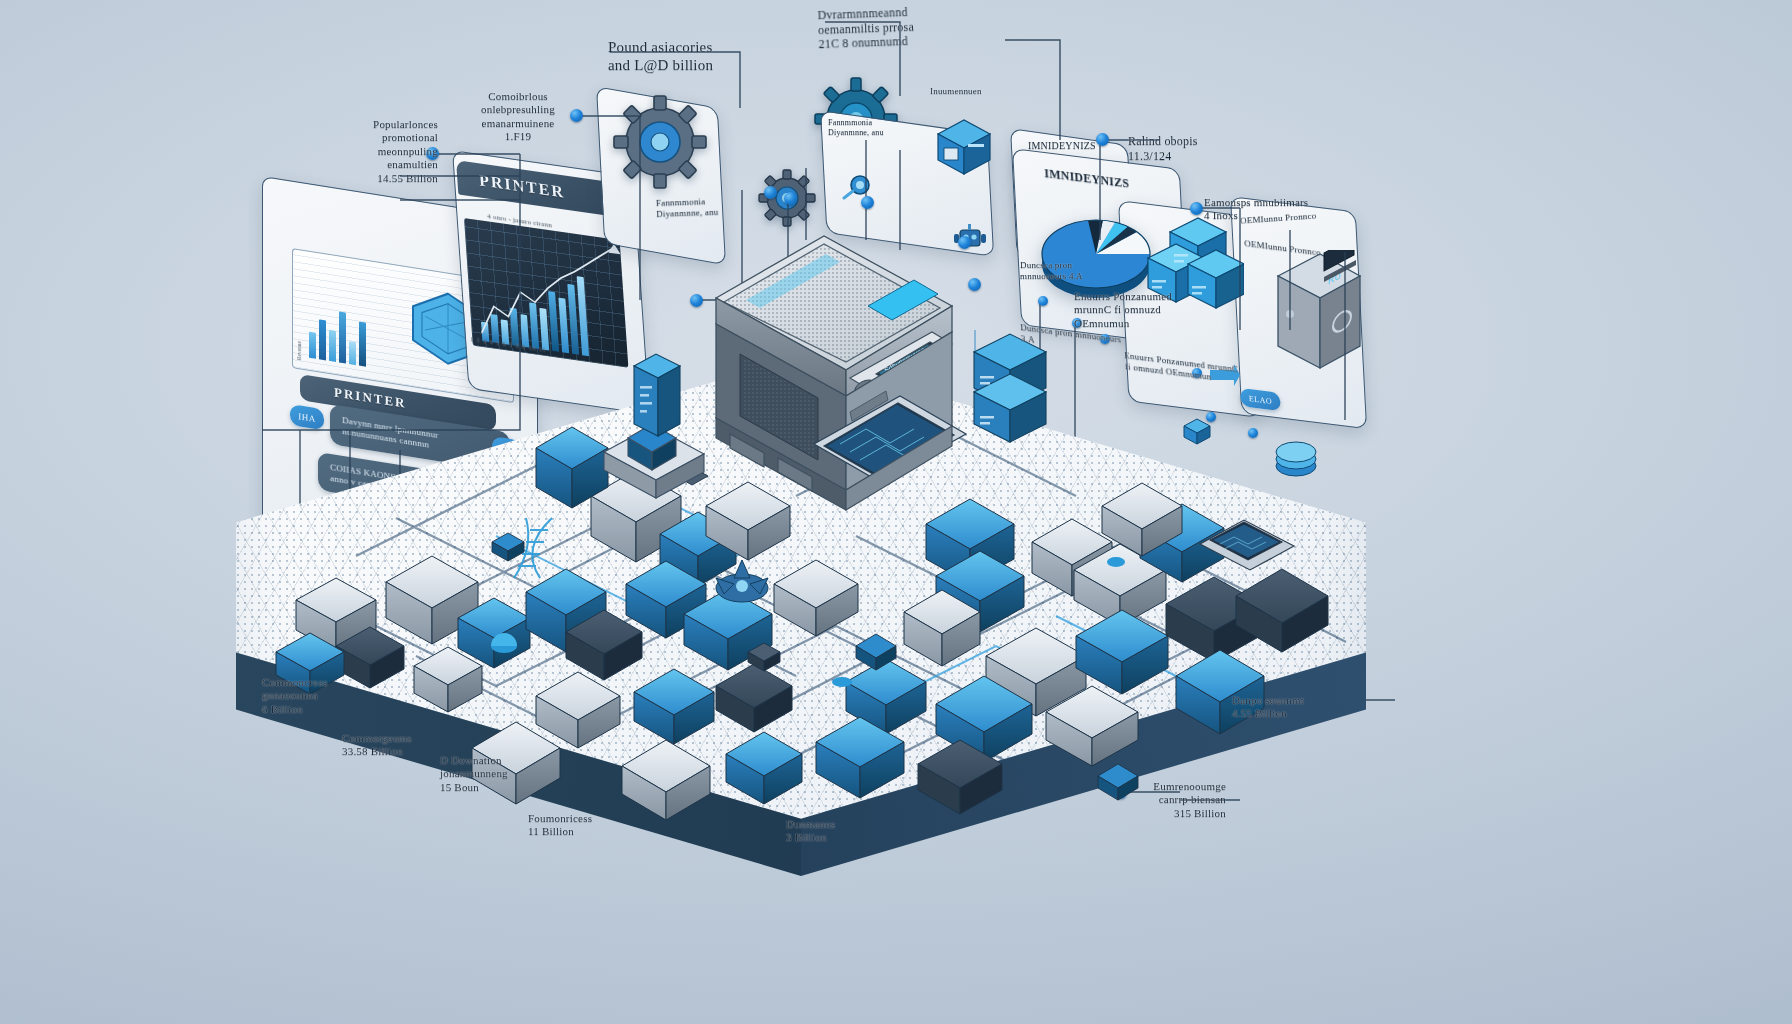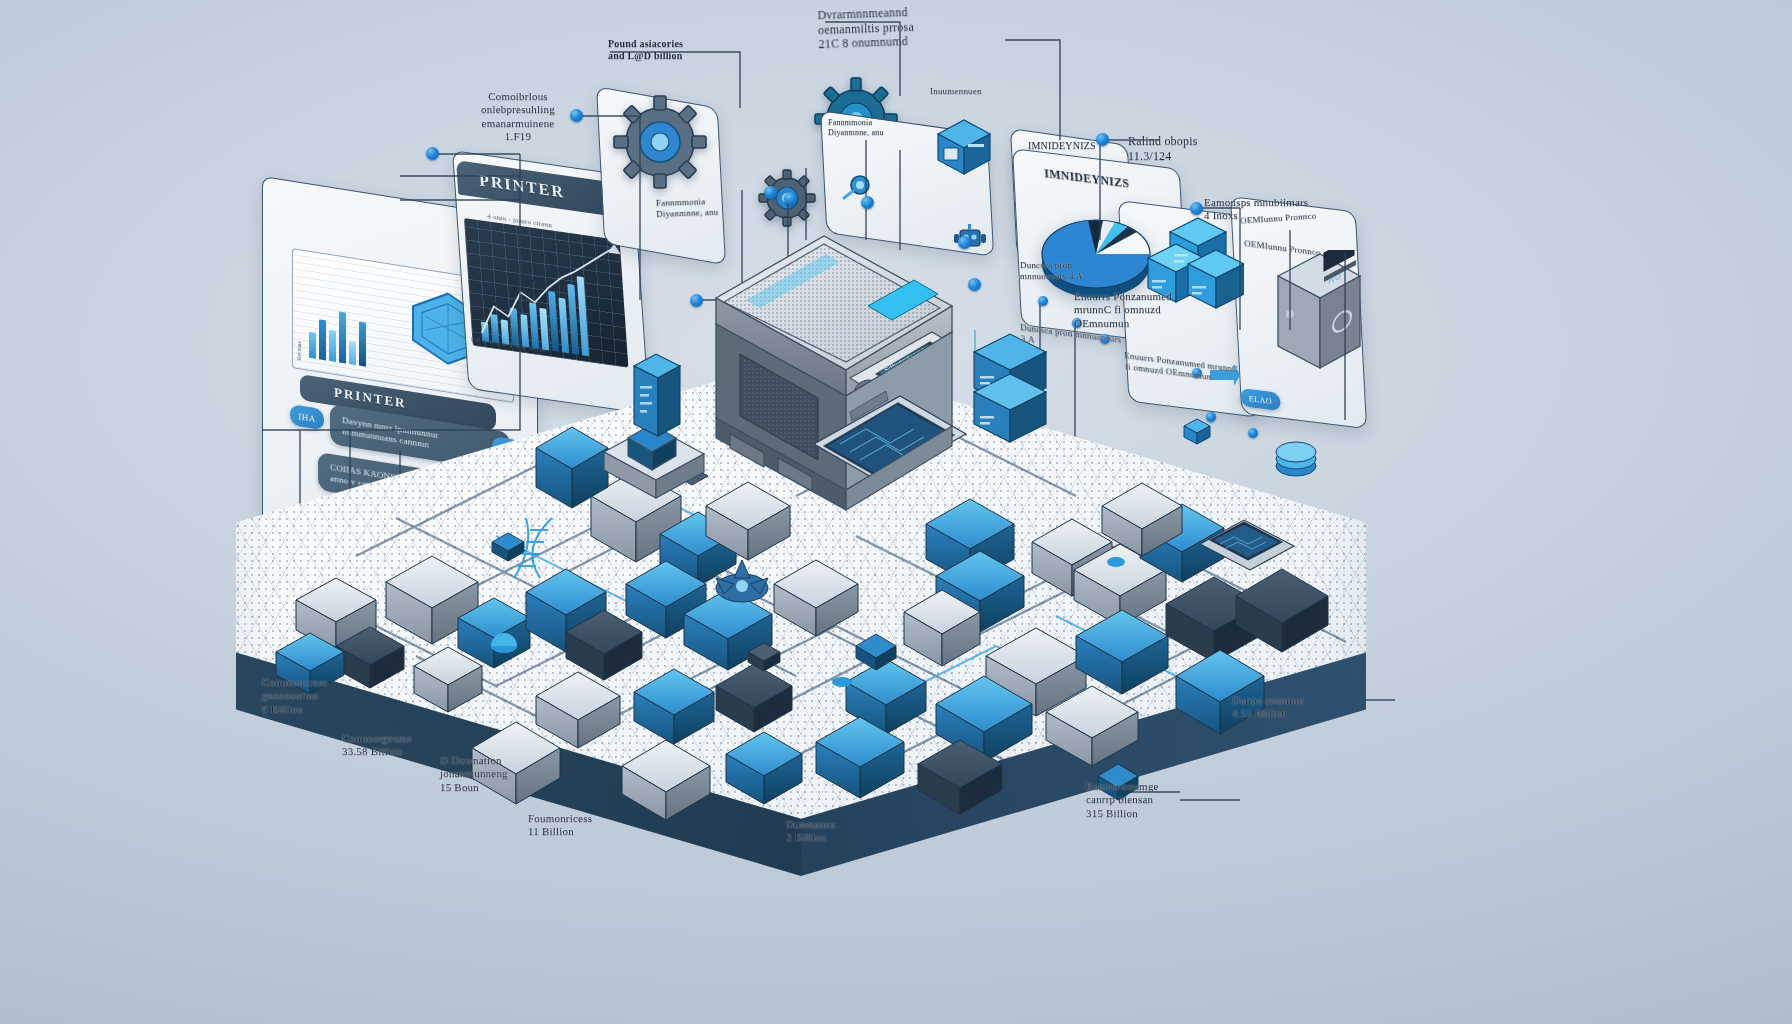--- a/index.html
+++ b/index.html
@@ -890,7 +890,7 @@
 onlebpresuhling
 emanarmuinene
 1.F19</div>
-  <div class="ptext abs" style="left:608px; top:38px; width:120px; font-size:10px;font-weight:bold;">Pound asiacories
+  <div class="ptext abs" style="left:608px; top:38px; width:120px; font-size:15px;">Pound asiacories
 and L@D billion</div>
   <div class="ptext abs" style="left:818px; top:4px; width:228px; font-size:12px; transform:rotate(-2deg);">Dvrarmnnmeannd
 oemanmiltis prrosa

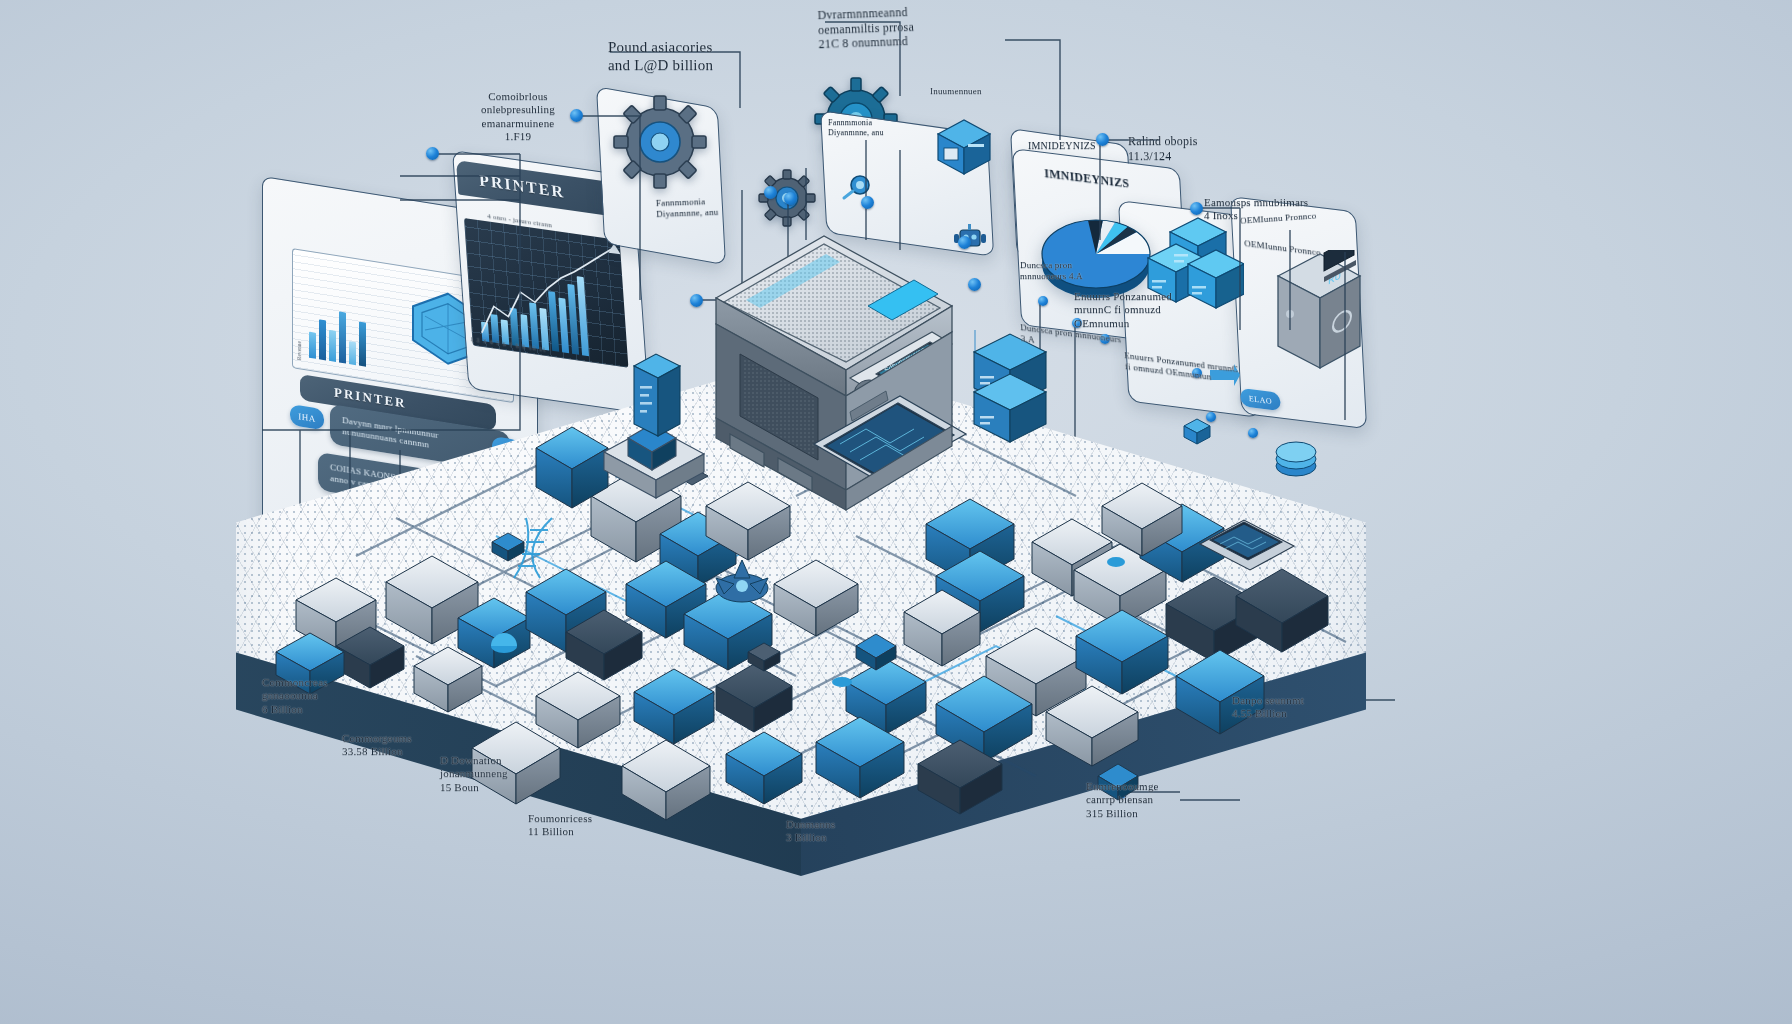--- a/index.html
+++ b/index.html
@@ -886,6 +886,11 @@
     </g>
   </svg>
 
+  <div class="ptext abs" style="left:326px; top:118px; width:112px; font-size:11px; text-align:right;">Popularlonces
+promotional
+meonnpuling
+enamultien
+14.55 Billion</div>
   <div class="ptext abs" style="left:466px; top:90px; width:104px; font-size:11px; text-align:center;">Comoibrlous
 onlebpresuhling
 emanarmuinene

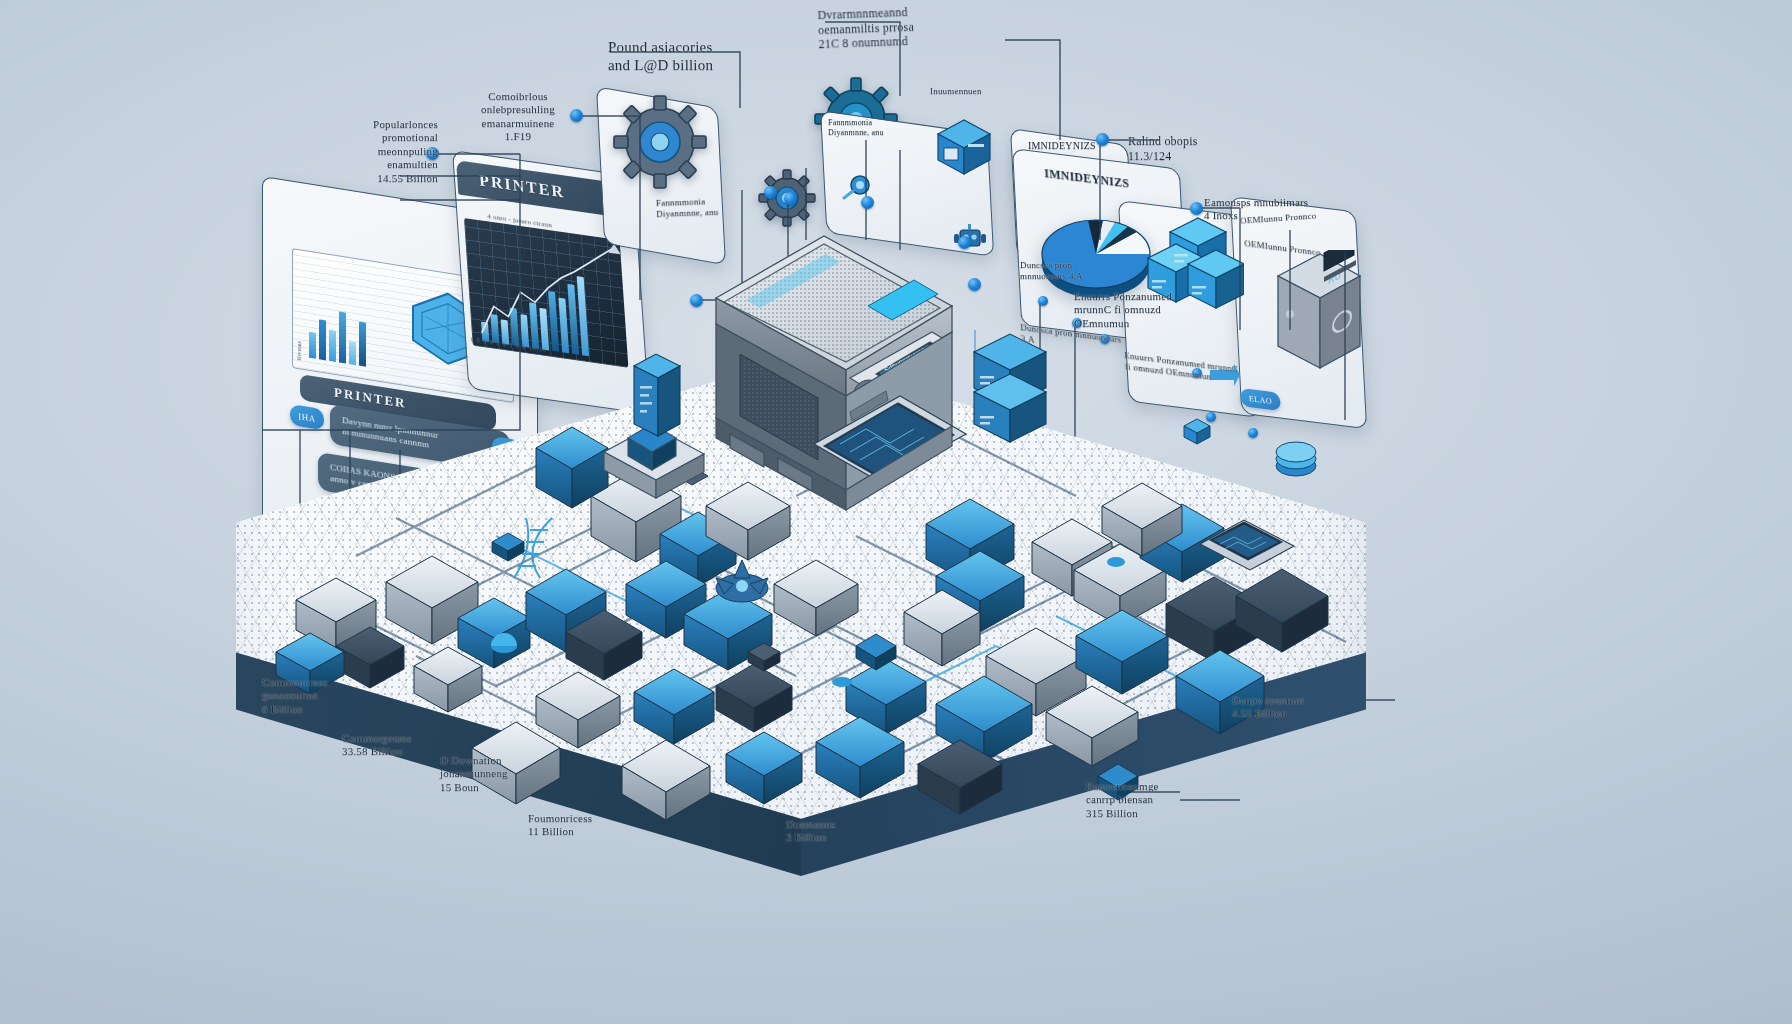--- a/index.html
+++ b/index.html
@@ -928,7 +928,7 @@
 11 Billion</div>
   <div class="ptext abs" style="left:786px; top:818px; width:100px; font-size:11px;">Dunmanns
 3 Billion</div>
-  <div class="ptext abs" style="left:1086px; top:780px; width:140px; font-size:11px;">Eumrenooumge
+  <div class="ptext abs" style="left:1086px; top:780px; width:140px; font-size:11px;text-align:right;">Eumrenooumge
 canrrp biensan
 315 Billion</div>
   <div class="ptext abs" style="left:1232px; top:694px; width:118px; font-size:11px;">Danpo seunnmt

